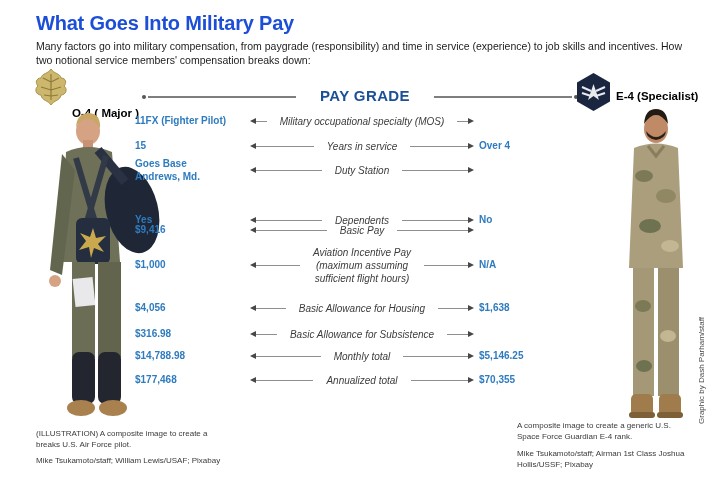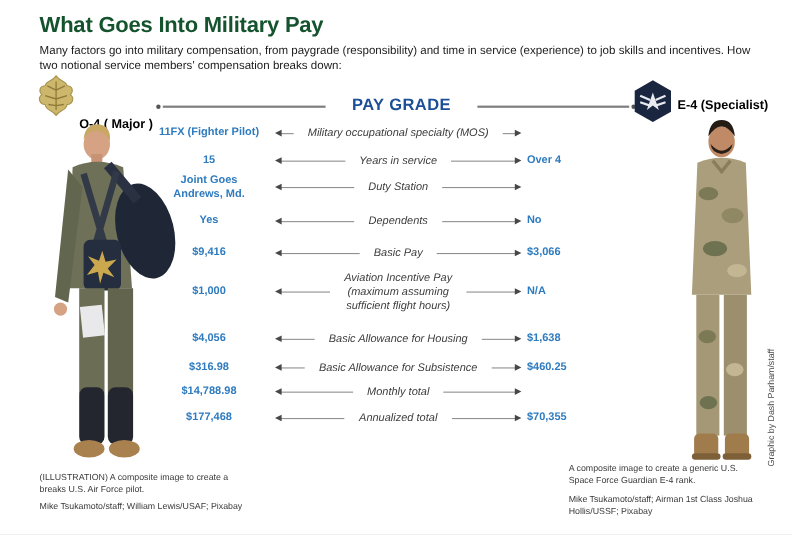--- a/index.html
+++ b/index.html
@@ -11,7 +11,7 @@
   .pre{white-space:pre-line;}
   
   .title{position:absolute;left:36px;top:12px;font-size:20px;font-weight:800;
-         letter-spacing:-0.2px;color:#14532d;margin:0;}
+         letter-spacing:-0.2px;color:#1d4ed8;margin:0;}
   .subtitle{position:absolute;left:36px;top:40px;width:665px;font-size:10.5px;
             line-height:1.3;color:#1c1c1c;margin:0;}
   

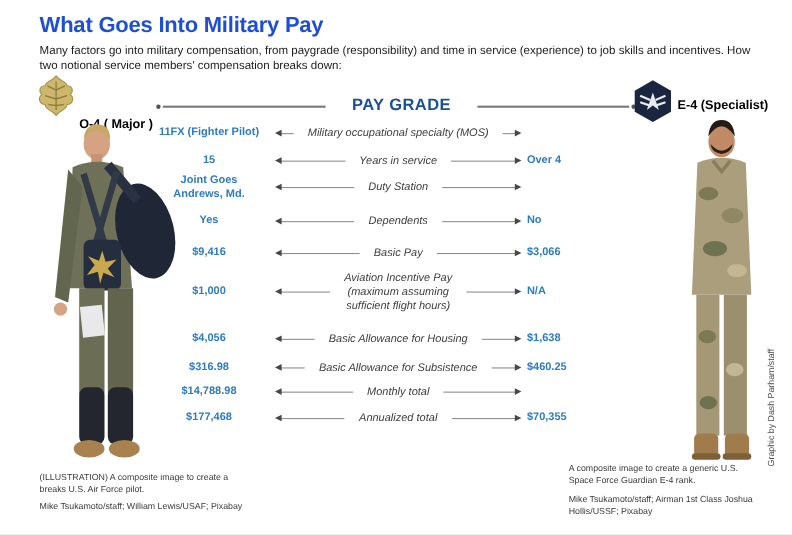--- a/index.html
+++ b/index.html
@@ -35,7 +35,7 @@
             grid-template-columns:110px minmax(12px,1fr) max-content minmax(12px,1fr) 138px;
             align-items:center;}
   .cval{font-size:10px;font-weight:bold;color:#2e7bbf;line-height:1.25;}
-  .cval.left{text-align:center;}
+  .cval.left{text-align:left;}
   .cval.right{text-align:left;}
   .clabel{font-size:10px;color:#3c3c3c;text-align:center;line-height:1.3;padding:0 3px;font-style:italic;}
   .arrow{height:1px;background:#8f8f8f;position:relative;margin:0 10px;min-width:12px;}

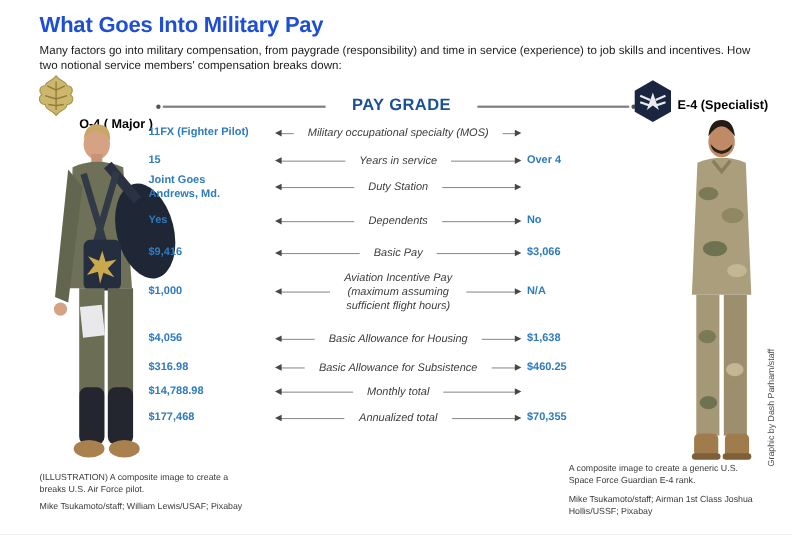--- a/index.html
+++ b/index.html
@@ -144,7 +144,7 @@
   <div class="cval right pre">Over 4</div>
 </div>
 <div class="comp-row" style="top:158px">
-  <div class="cval left pre">Joint Goes
+  <div class="cval left pre">Goes Base
 Andrews, Md.</div>
   <div class="arrow to-left"></div>
   <div class="clabel pre">Duty Station</div>

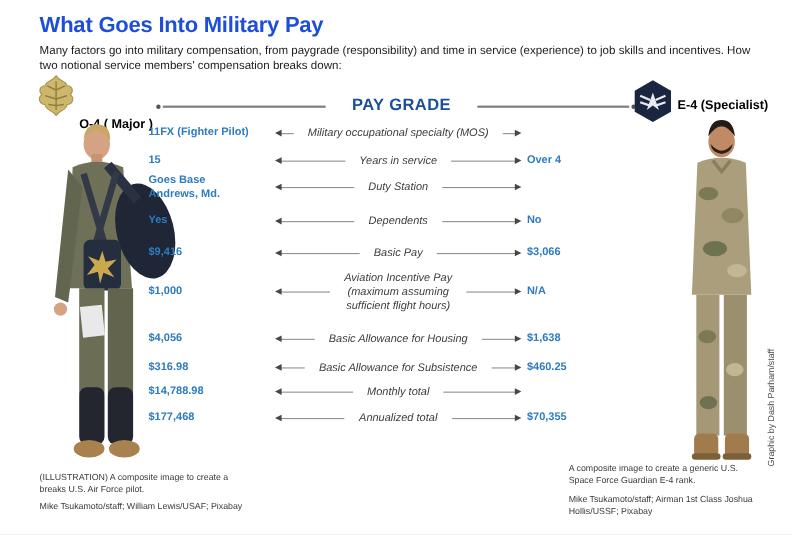--- a/index.html
+++ b/index.html
@@ -150,7 +150,7 @@
   <div class="clabel pre">Duty Station</div>
   <div class="arrow to-right"></div>
 </div>
-<div class="comp-row" style="top:195px">
+<div class="comp-row" style="top:214px">
   <div class="cval left pre">Yes</div>
   <div class="arrow to-left"></div>
   <div class="clabel pre">Dependents</div>

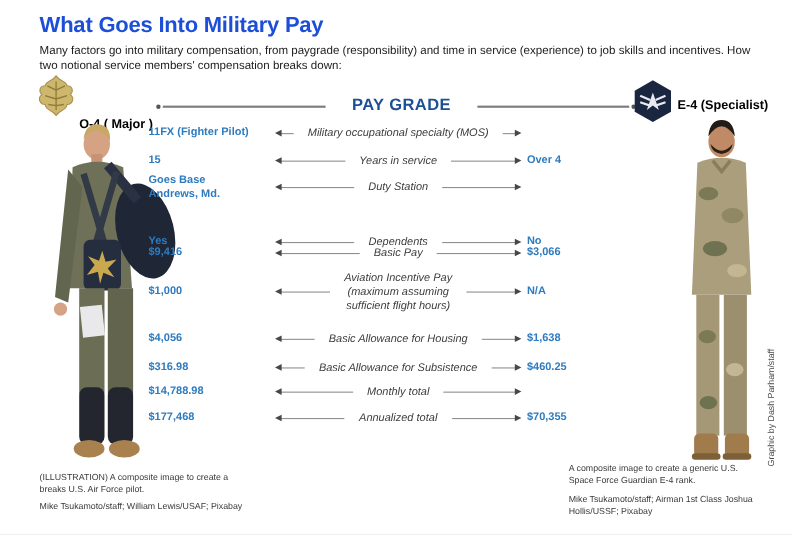--- a/index.html
+++ b/index.html
@@ -162,7 +162,6 @@
   <div class="arrow to-left"></div>
   <div class="clabel pre">Basic Pay</div>
   <div class="arrow to-right"></div>
-  <div class="cval right pre">$3,066</div>
 </div>
 <div class="comp-row" style="top:246px">
   <div class="cval left pre">$1,000</div>

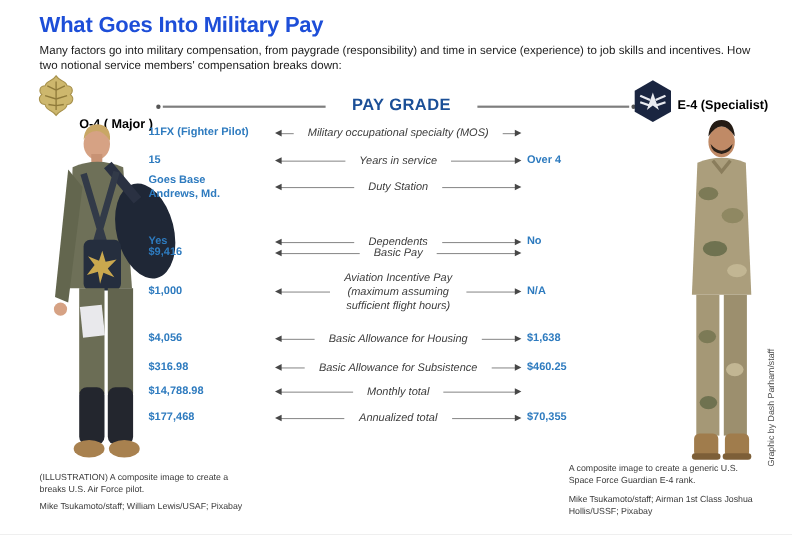--- a/index.html
+++ b/index.html
@@ -184,7 +184,6 @@
   <div class="arrow to-left"></div>
   <div class="clabel pre">Basic Allowance for Subsistence</div>
   <div class="arrow to-right"></div>
-  <div class="cval right pre">$460.25</div>
 </div>
 <div class="comp-row" style="top:350px">
   <div class="cval left pre">$14,788.98</div>

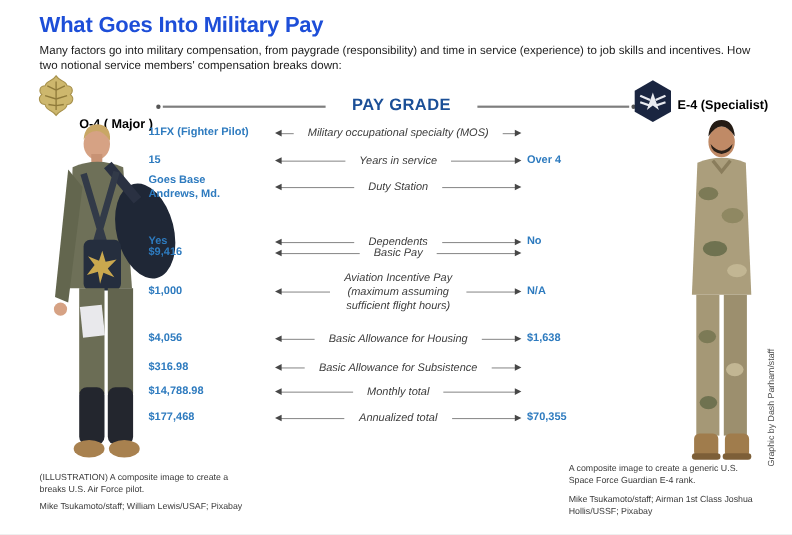--- a/index.html
+++ b/index.html
@@ -190,6 +190,7 @@
   <div class="arrow to-left"></div>
   <div class="clabel pre">Monthly total</div>
   <div class="arrow to-right"></div>
+  <div class="cval right pre">$5,146.25</div>
 </div>
 <div class="comp-row" style="top:374px">
   <div class="cval left pre">$177,468</div>

